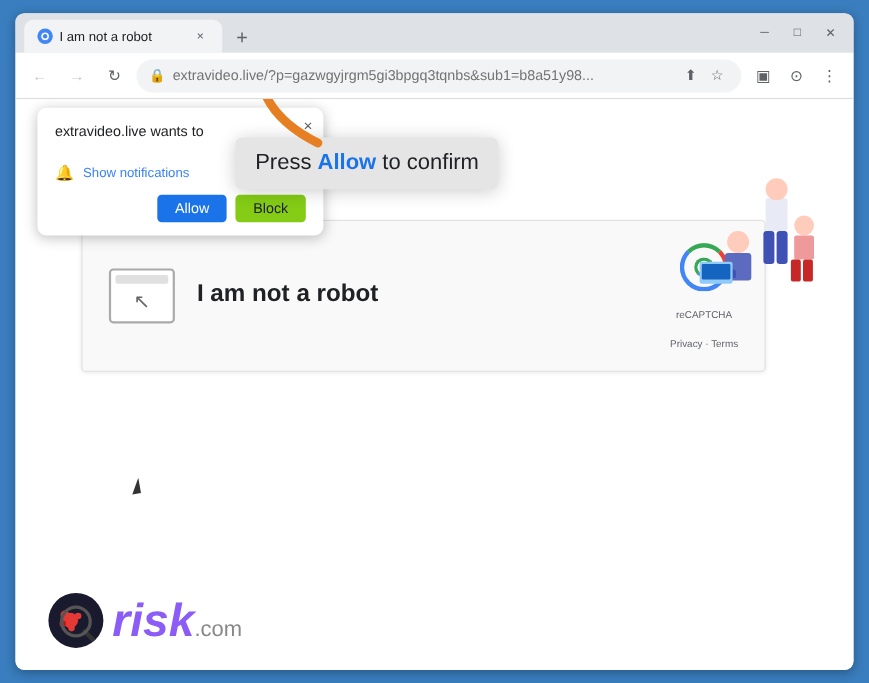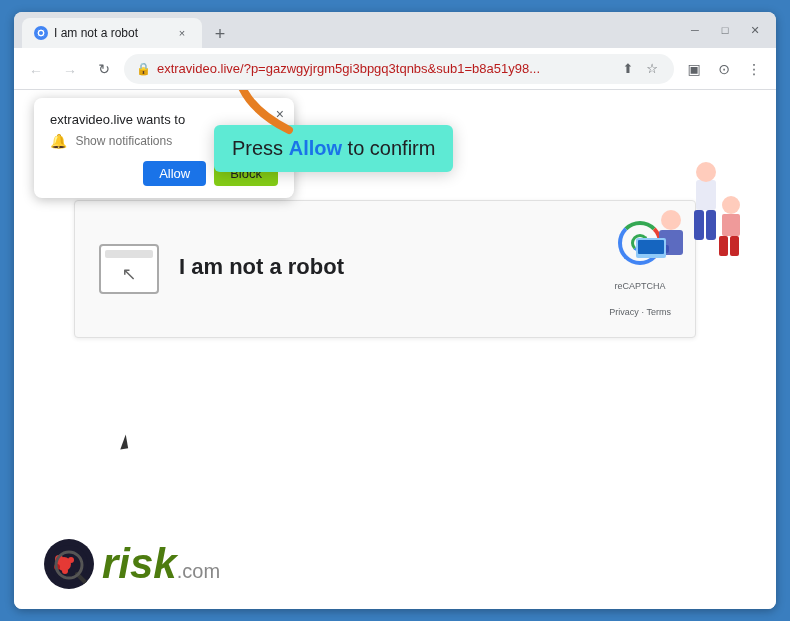--- a/index.html
+++ b/index.html
@@ -150,7 +150,7 @@
       text-overflow: ellipsis;
       white-space: nowrap;
       font-size: 13px;
-      color: #b91c1c;
+      color: #737373;
     }
     .url-right-icons {
       display: flex;

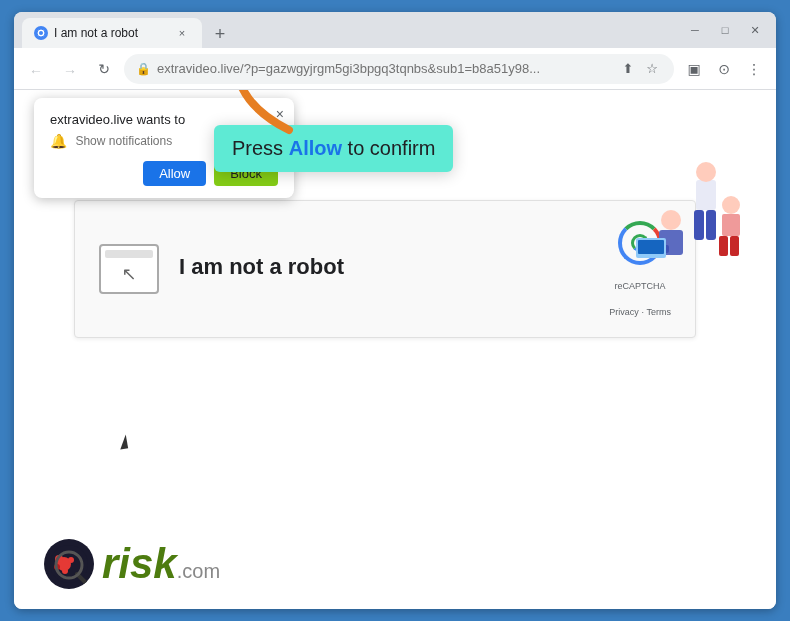--- a/index.html
+++ b/index.html
@@ -211,7 +211,7 @@
     .notif-title {
       font-size: 13px;
       color: #202124;
-      margin-bottom: 6px;
+      margin-bottom: 22px;
     }
     .notif-row {
       display: flex;

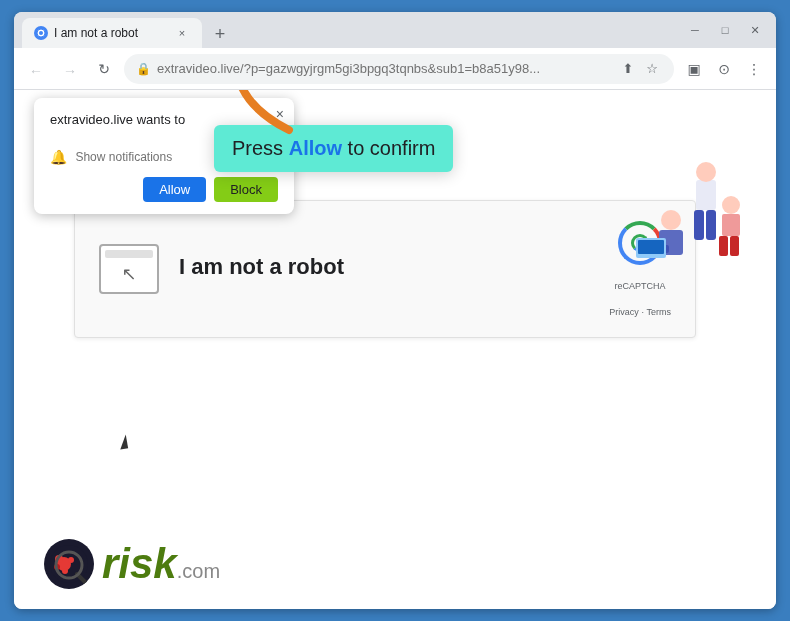--- a/index.html
+++ b/index.html
@@ -225,7 +225,7 @@
     }
     .notif-desc {
       font-size: 12px;
-      color: #737373;
+      color: #3b82f6;
     }
     .notif-buttons {
       display: flex;

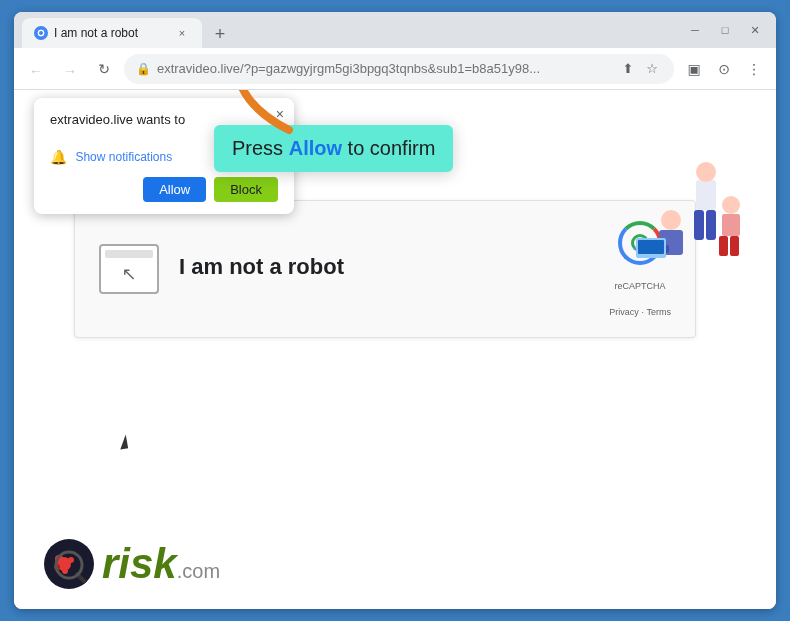--- a/index.html
+++ b/index.html
@@ -255,7 +255,7 @@
       z-index: 20;
     }
     .tooltip-bubble {
-      background: #5eead4;
+      background: #e5e5e5;
       border-radius: 6px;
       box-shadow: 0 2px 16px rgba(0,0,0,0.2);
       padding: 12px 18px;

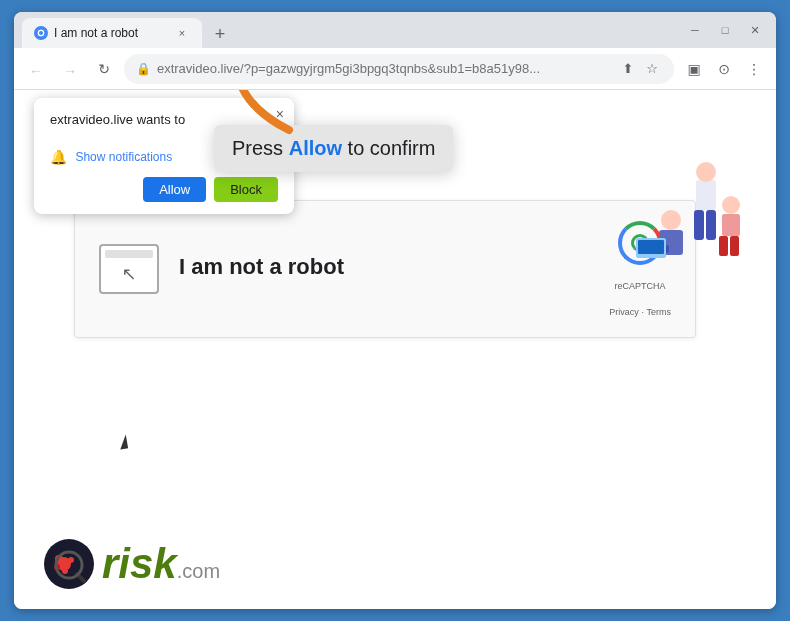--- a/index.html
+++ b/index.html
@@ -554,7 +554,7 @@
         </svg>
       </div>
       <div style="display:flex; align-items:baseline; gap:0;">
-        <span class="pcrisk-text risk" style="font-size:42px; font-weight:900; color:#555; font-style:italic; font-family:Arial,sans-serif;"><span style="color:#4d7c0f;">risk</span><span style="color:#888; font-size:20px; font-weight:400; font-style:normal;">.com</span></span>
+        <span class="pcrisk-text risk" style="font-size:42px; font-weight:900; color:#555; font-style:italic; font-family:Arial,sans-serif;"><span style="color:#8b5cf6;">risk</span><span style="color:#888; font-size:20px; font-weight:400; font-style:normal;">.com</span></span>
       </div>
     </div>
 

